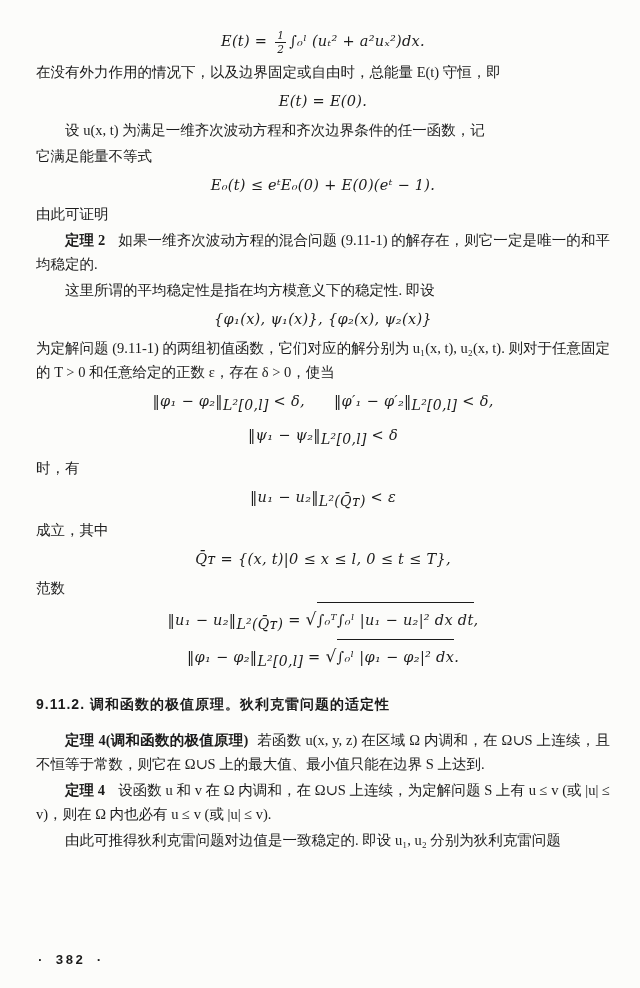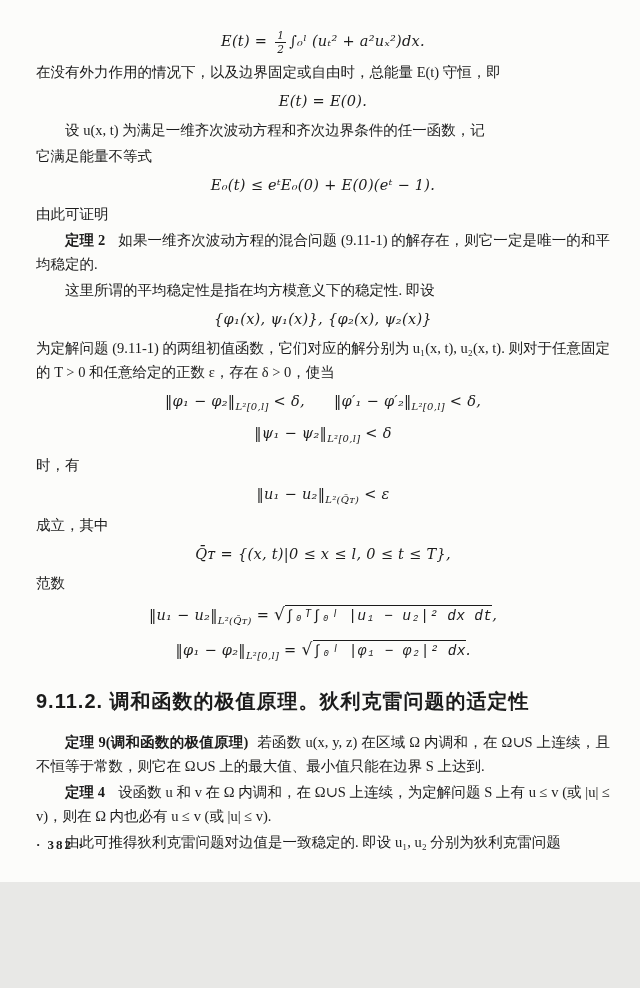--- a/index.html
+++ b/index.html
@@ -5,7 +5,7 @@
   html,body{margin:0;padding:0;background:#e8e8e6;}
   .page{
     position:relative;
-    width:640px;height:882px;
+    width:640px;height:988px;
     margin:0 auto;
     background:#fcfcfa;
     color:#1b1b1b;

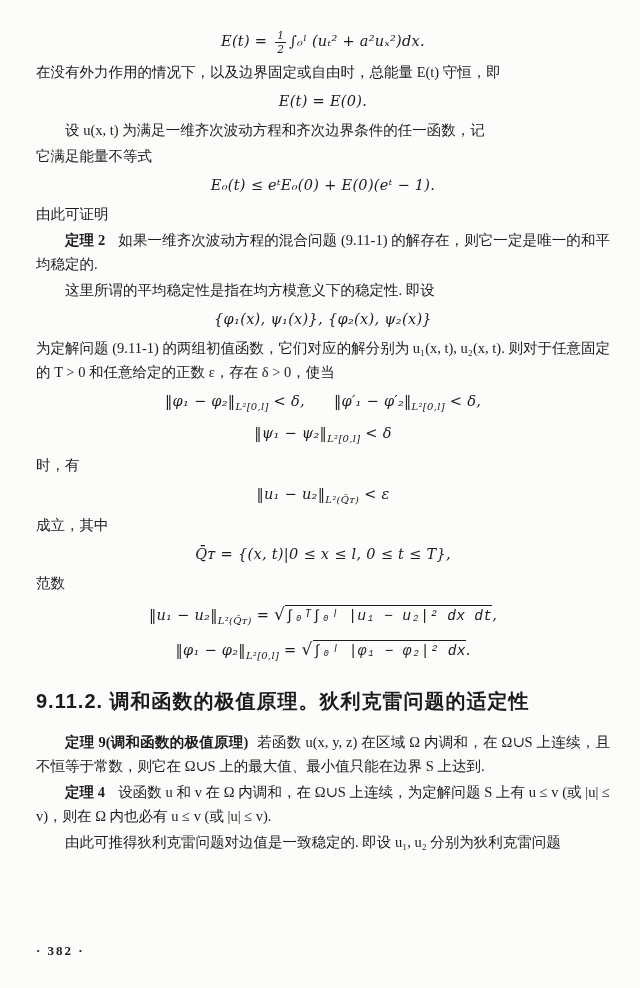--- a/index.html
+++ b/index.html
@@ -28,7 +28,7 @@
     margin:5px 0;
     letter-spacing:.3px;
   }
-  .nsub{font-size:10px;font-style:italic;vertical-align:-4px;}
+  .nsub{font-size:14px;font-style:italic;vertical-align:-4px;}
   .hgap{display:inline-block;width:2em;}
   .frac{
     display:inline-flex;flex-direction:column;justify-content:center;

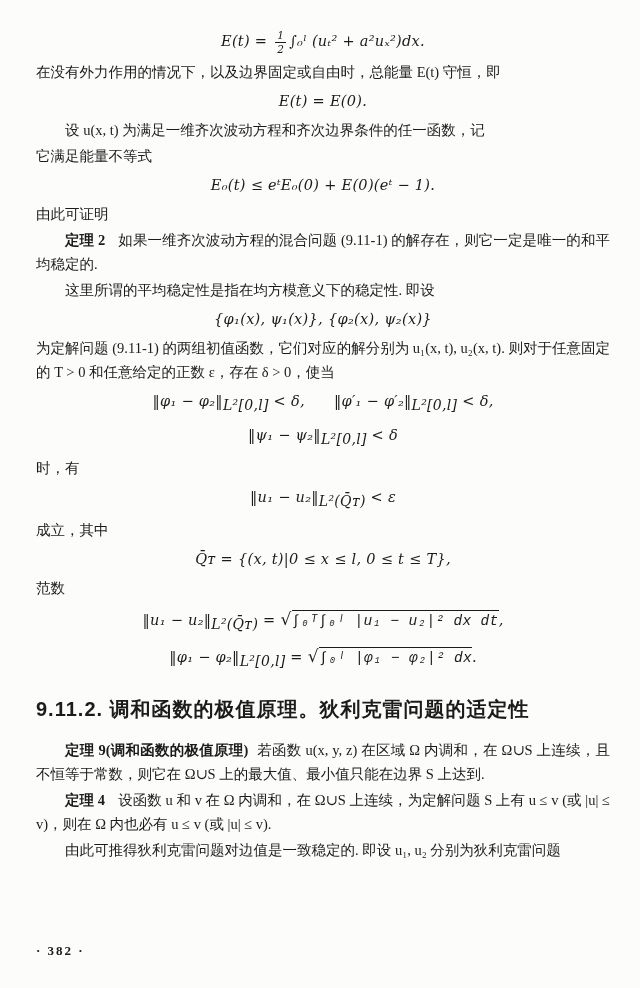--- a/index.html
+++ b/index.html
@@ -37,7 +37,7 @@
   }
   .frac .num{border-bottom:1px solid #1b1b1b;padding:0 2px;}
   .sqrt-sign{font-style:normal;font-size:17px;}
-  .rad{border-top:1.4px solid #1b1b1b;padding-top:2px;font-family:Liberation Mono, monospace;}
+  .rad{border-top:1.4px solid #1b1b1b;padding-top:9px;}
   .section-heading{
     font-weight:bold;
     font-size:20px;

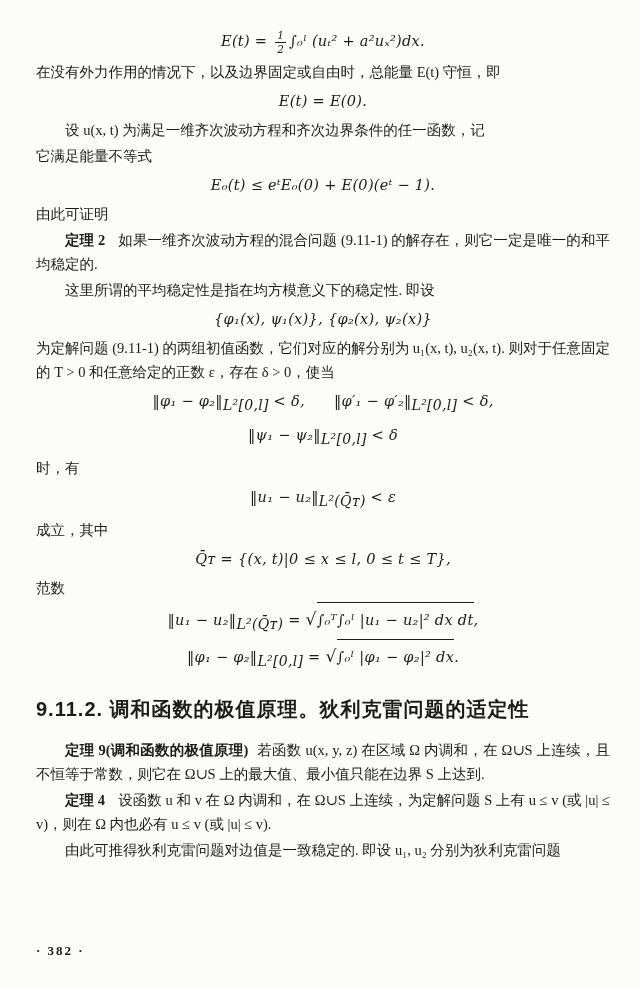--- a/index.html
+++ b/index.html
@@ -40,7 +40,7 @@
   .rad{border-top:1.4px solid #1b1b1b;padding-top:9px;}
   .section-heading{
     font-weight:bold;
-    font-size:20px;
+    font-size:14px;
     letter-spacing:1px;
     margin:20px 0 12px 0;
     text-align:left;

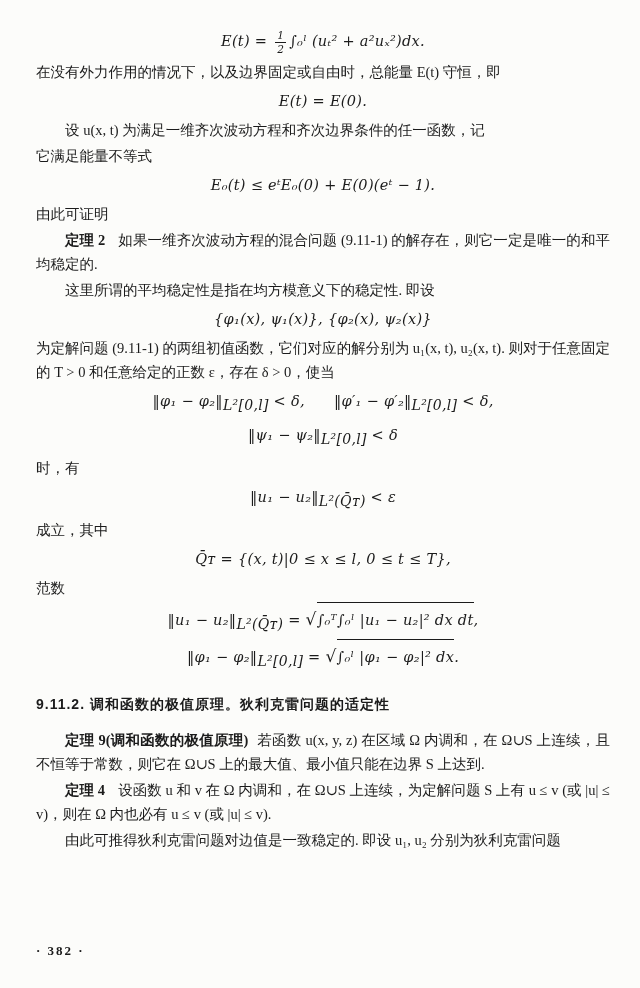--- a/index.html
+++ b/index.html
@@ -117,7 +117,7 @@
 
   <h2 class="section-heading">9.11.2. 调和函数的极值原理。狄利克雷问题的适定性</h2>
 
-  <p class="para indent"><span class="thm-label2">定理 9(调和函数的极值原理)</span><span>若函数 u(x, y, z) 在区域 Ω 内调和，在 Ω∪S 上连续，且不恒等于常数，则它在 Ω∪S 上的最大值、最小值只能在边界 S 上达到.</span></p>
+  <p class="para indent"><span class="thm-label2">定理 4(调和函数的极值原理)</span><span>若函数 u(x, y, z) 在区域 Ω 内调和，在 Ω∪S 上连续，且不恒等于常数，则它在 Ω∪S 上的最大值、最小值只能在边界 S 上达到.</span></p>
 
 
   <p class="para indent"><span class="thm-label">定理 4</span><span>设函数 u 和 v 在 Ω 内调和，在 Ω∪S 上连续，为定解问题 S 上有 u ≤ v (或 |u| ≤ v)，则在 Ω 内也必有 u ≤ v (或 |u| ≤ v).</span></p>

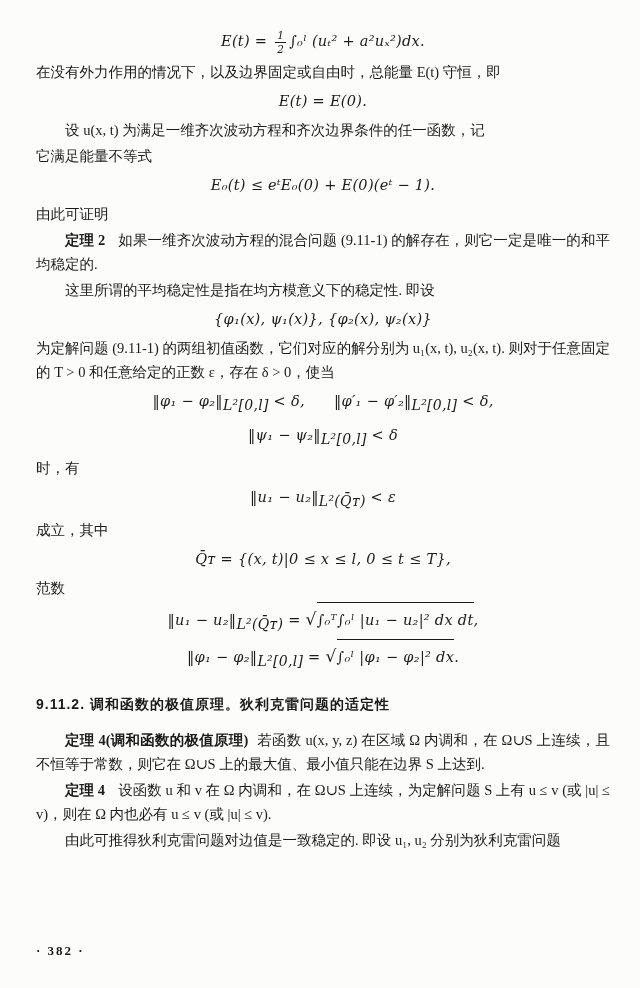--- a/index.html
+++ b/index.html
@@ -48,10 +48,11 @@
   }
   .pageno{
     position:absolute;
-    bottom:26px;left:36px;
+    bottom:16px;left:36px;
     font-weight:bold;
     font-size:13px;
     letter-spacing:2px;
+    font-family:Liberation Mono, monospace;
   }
 </style>
 </head>

